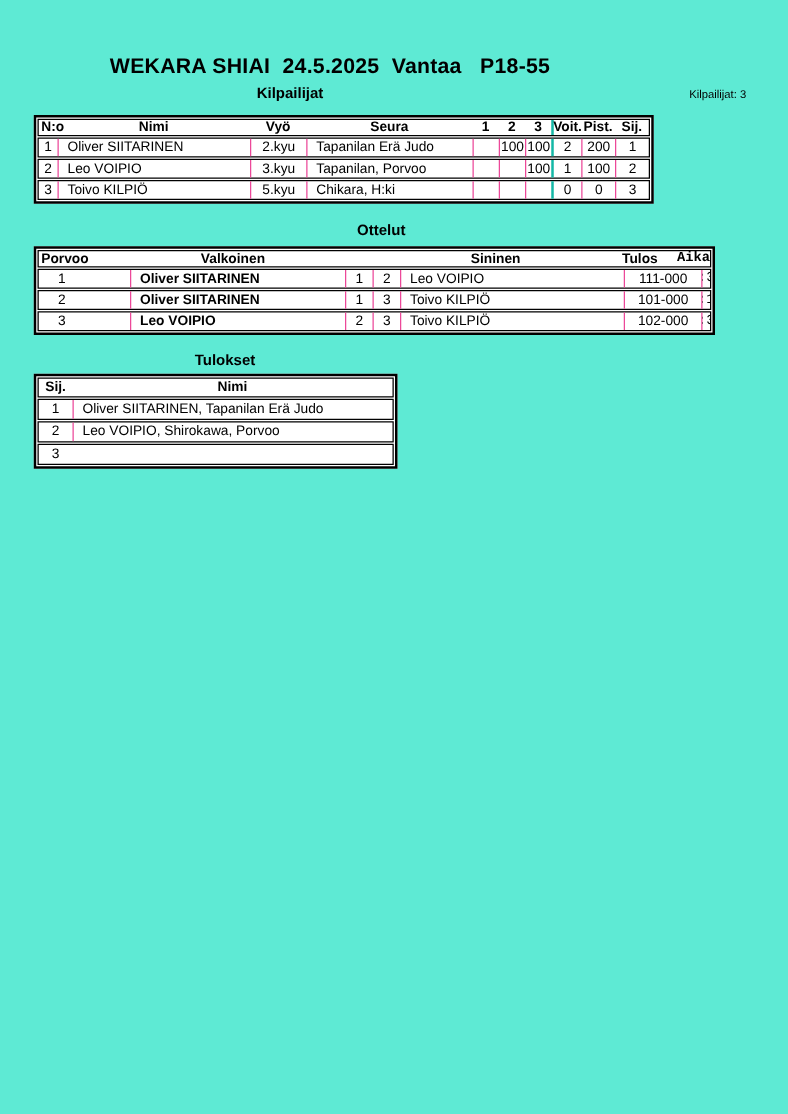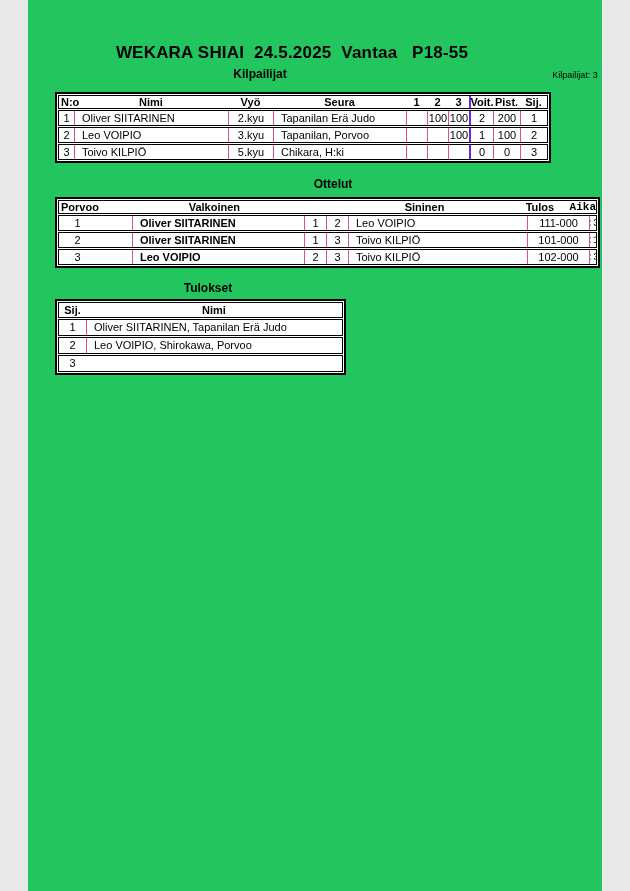--- a/index.html
+++ b/index.html
@@ -4,7 +4,7 @@
 <style>
   html,body{margin:0;padding:0;background:#e8e8e8;}
   .page{
-    position:relative;width:574px;height:891px;background:#22c55e;
+    position:relative;width:630px;height:891px;background:#5eead4;
     font-family:"Liberation Sans","DejaVu Sans",sans-serif;color:#000;
     overflow:hidden;margin:0 auto;
   }

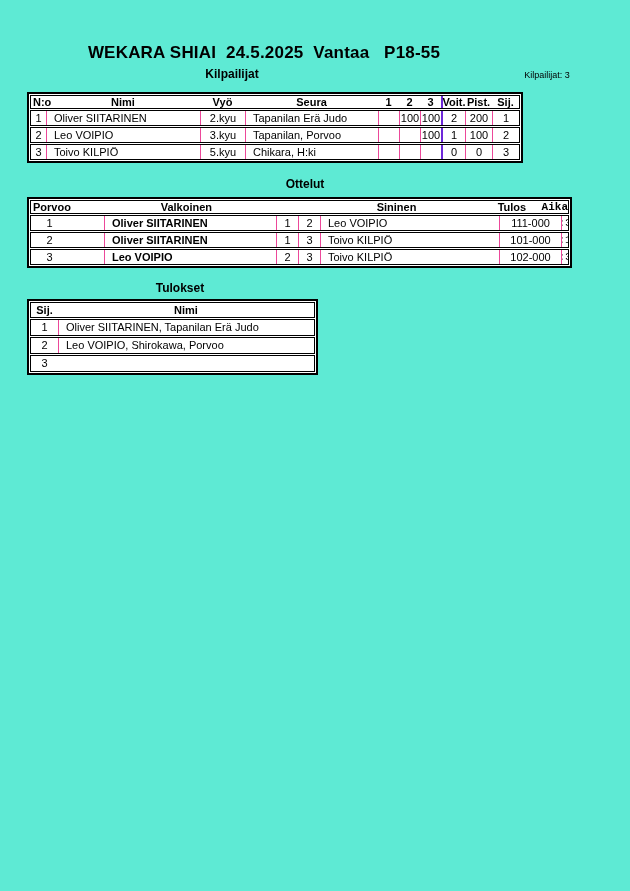--- a/index.html
+++ b/index.html
@@ -20,7 +20,7 @@
   .sec-ottelut{top:177px;left:205px;}
   .sec-tulokset{top:281px;left:80px;}
   .count-label{
-    position:absolute;top:70px;left:497px;width:100px;text-align:center;
+    position:absolute;top:70px;left:497px;width:100px;text-align:right;
     font-size:9px;
   }
   .tbl{

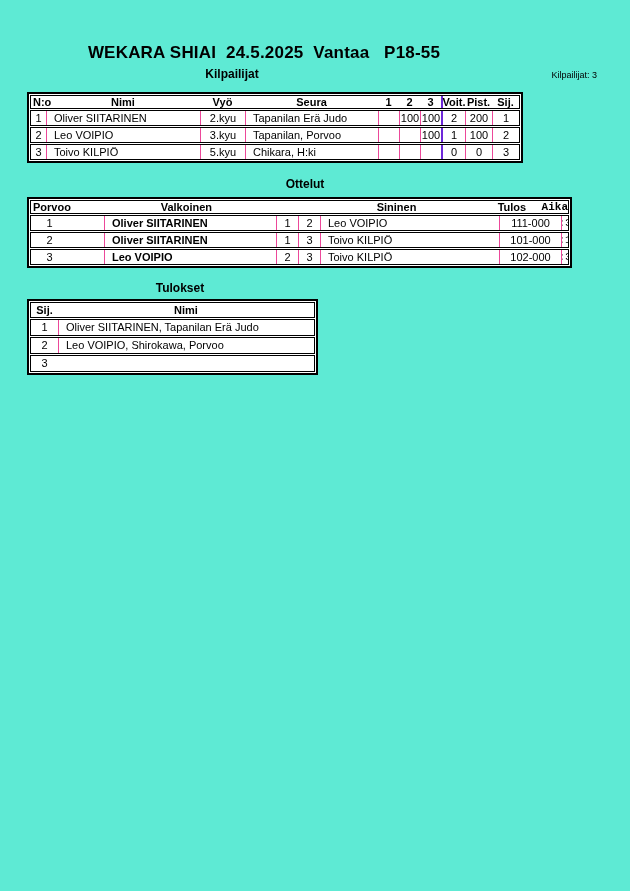--- a/index.html
+++ b/index.html
@@ -45,7 +45,7 @@
   .c.left{justify-content:flex-start;padding-left:7px;}
   .c.hleft{justify-content:flex-start;padding-left:2px;}
   .bdl{border-left:1px solid #ec4899;}
-  .thick{border-left:2px solid #6d28d9;}
+  .thick{border-left:2px solid #14b8a6;}
   .bold{font-weight:bold;}
   
   .w-no{width:15px;}.w-nimi{width:154px;}.w-vyo{width:45px;}.w-seura{width:133px;}

